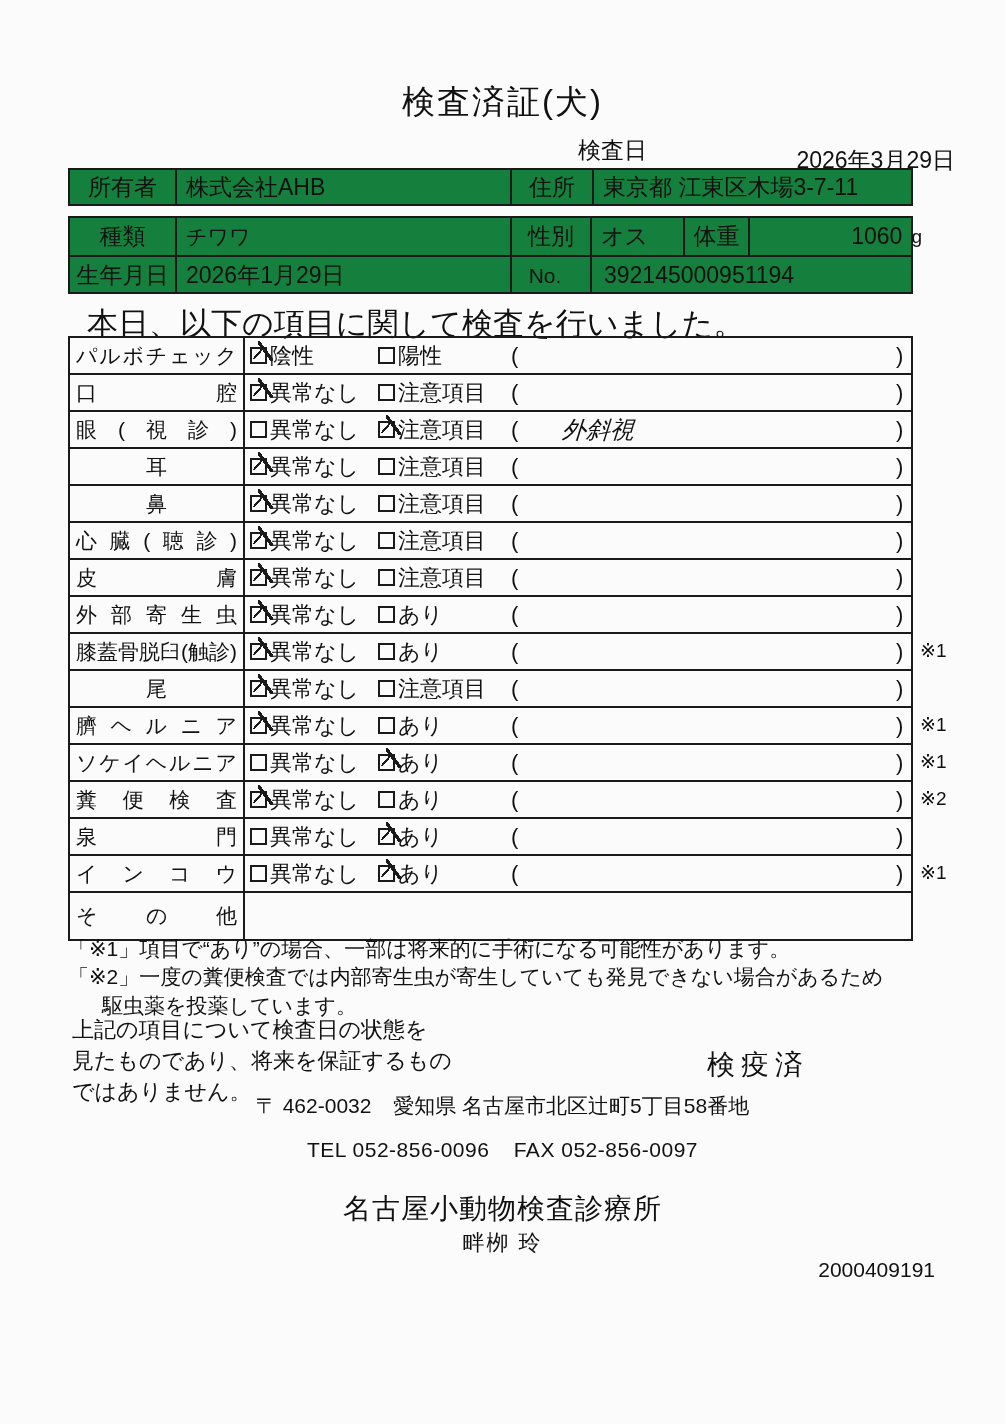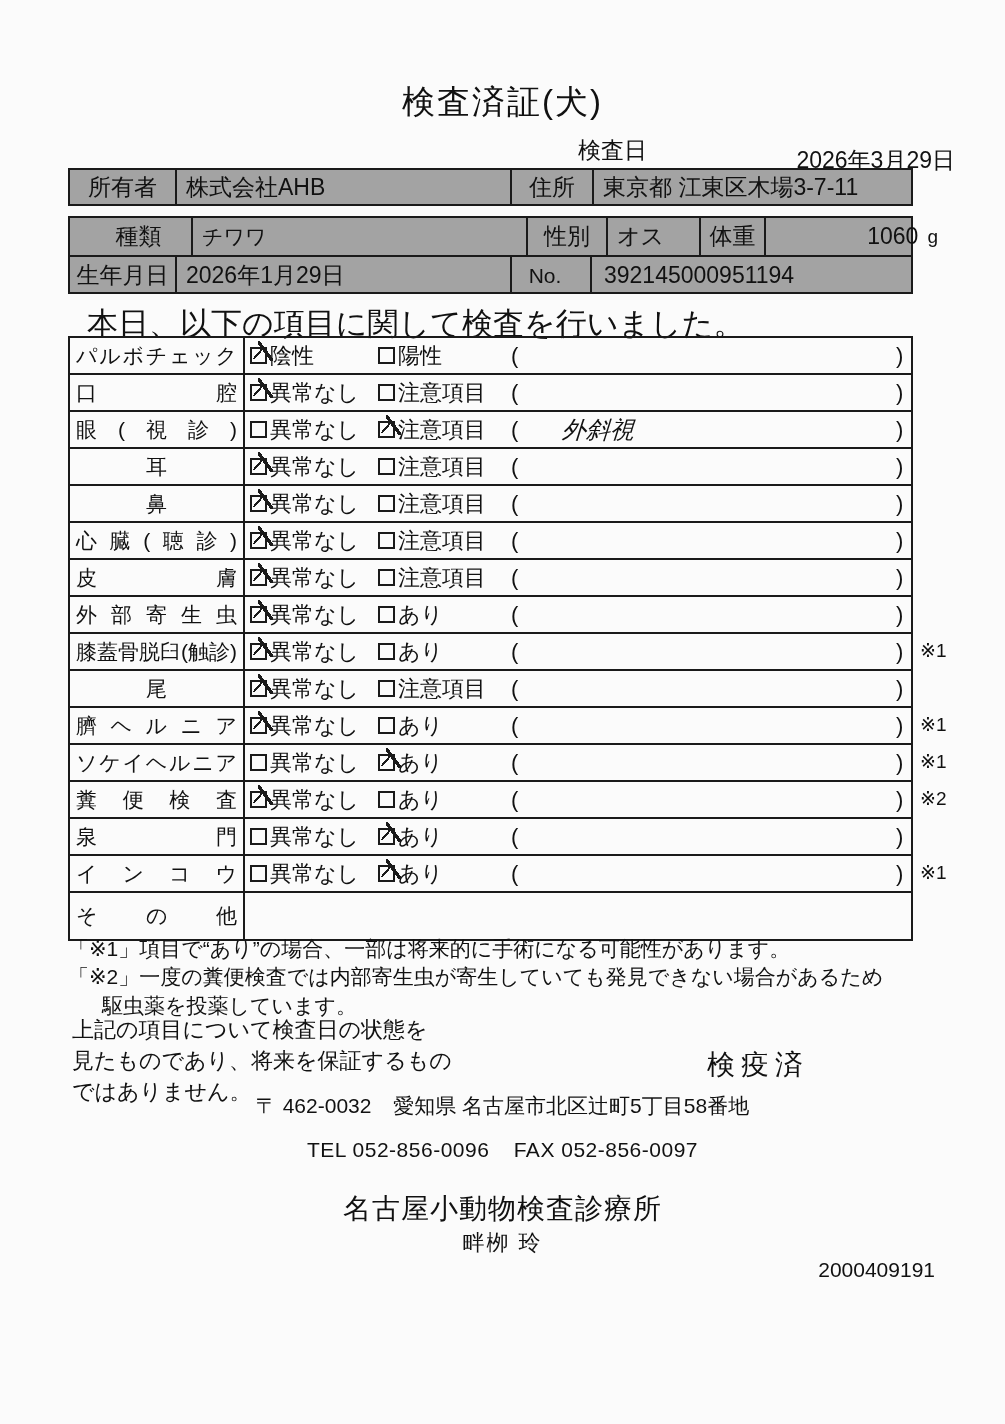--- a/index.html
+++ b/index.html
@@ -56,7 +56,7 @@
     position: absolute;
     box-sizing: border-box;
     border: 2px solid #1a1a1a;
-    background: #a3a3a3;
+    background: #15803d;
   }
 
   

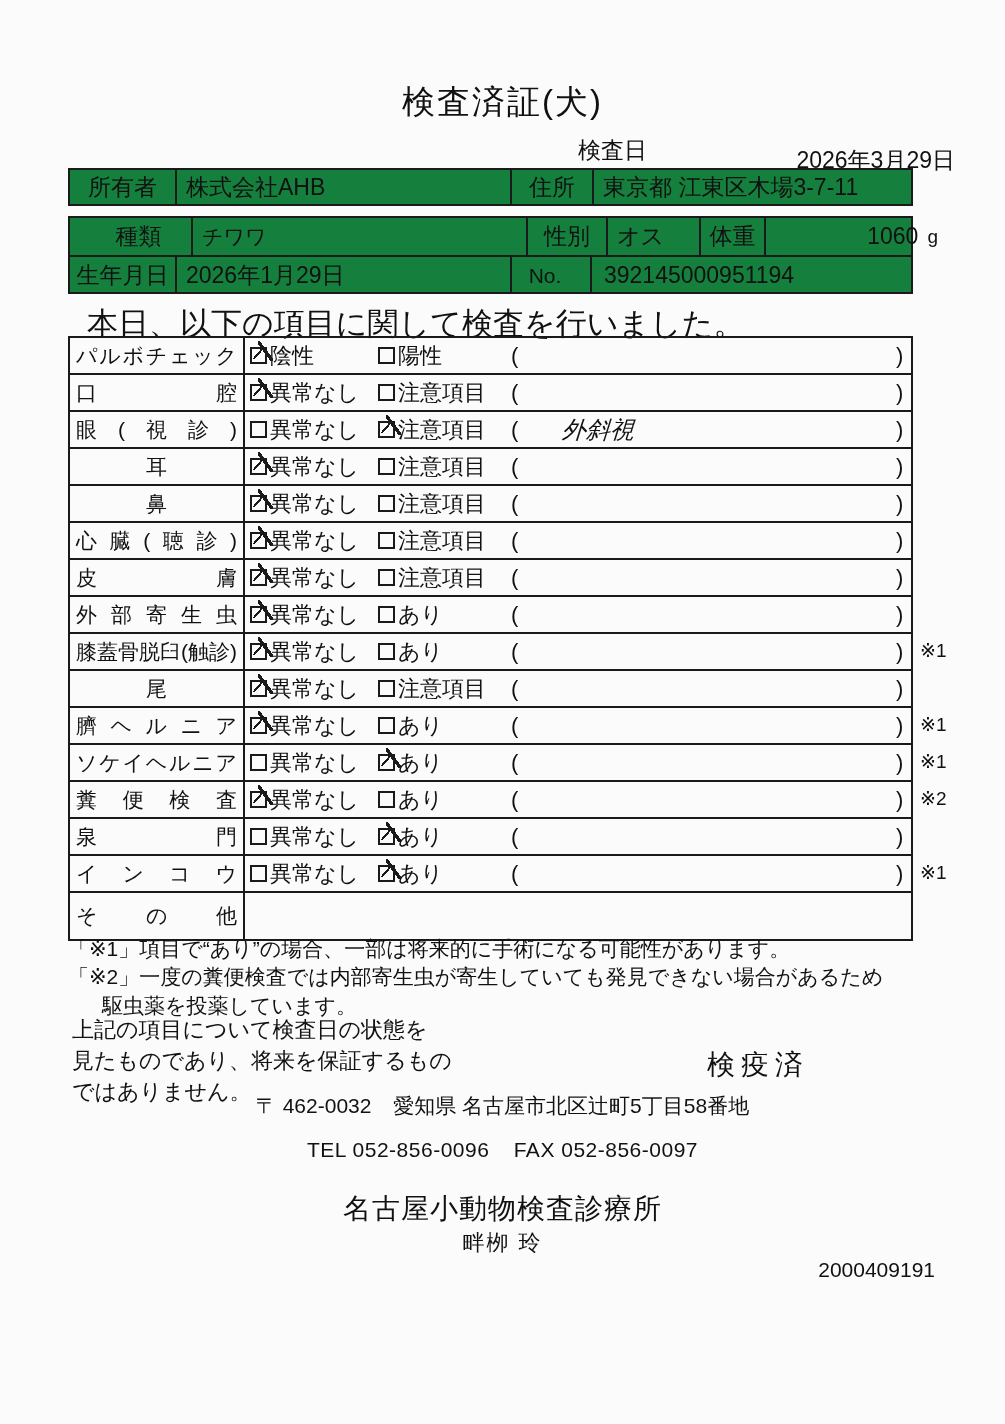--- a/index.html
+++ b/index.html
@@ -335,7 +335,7 @@
   <div class="frame" id="pet-frame">
     <div class="hline" style="top:37px;"></div>
 
-    <div style="position:absolute;left:16px;top:0;width:100%;height:37px;">
+    <div style="position:absolute;left:0;top:0;width:100%;height:37px;">
       <div class="vline" style="left:105px;"></div>
       <div class="vline" style="left:440px;"></div>
       <div class="vline" style="left:520px;"></div>

